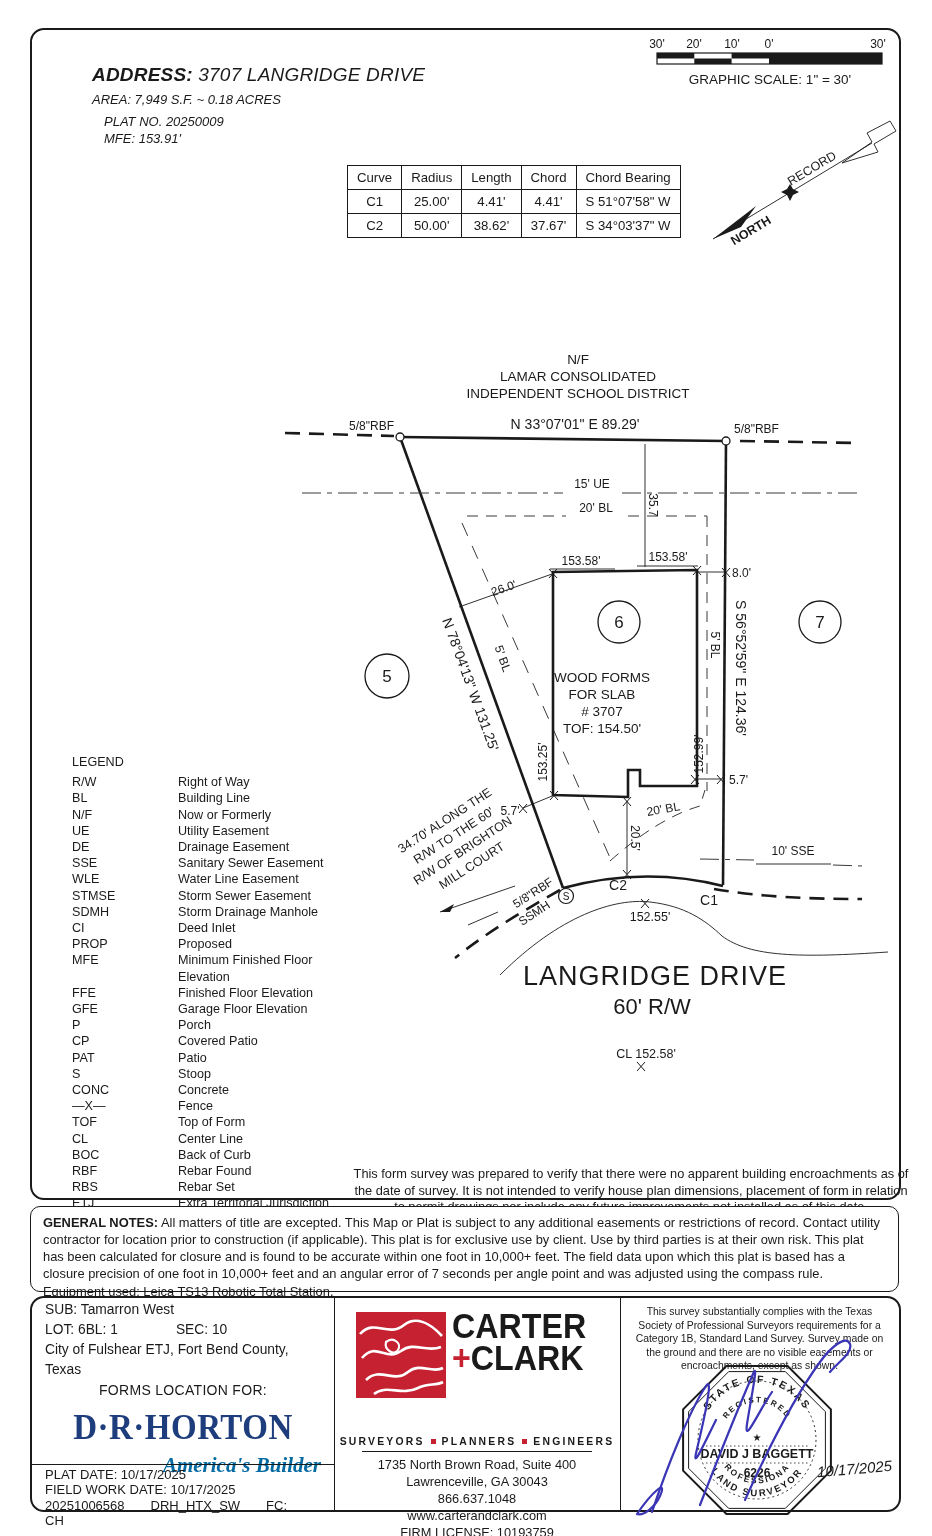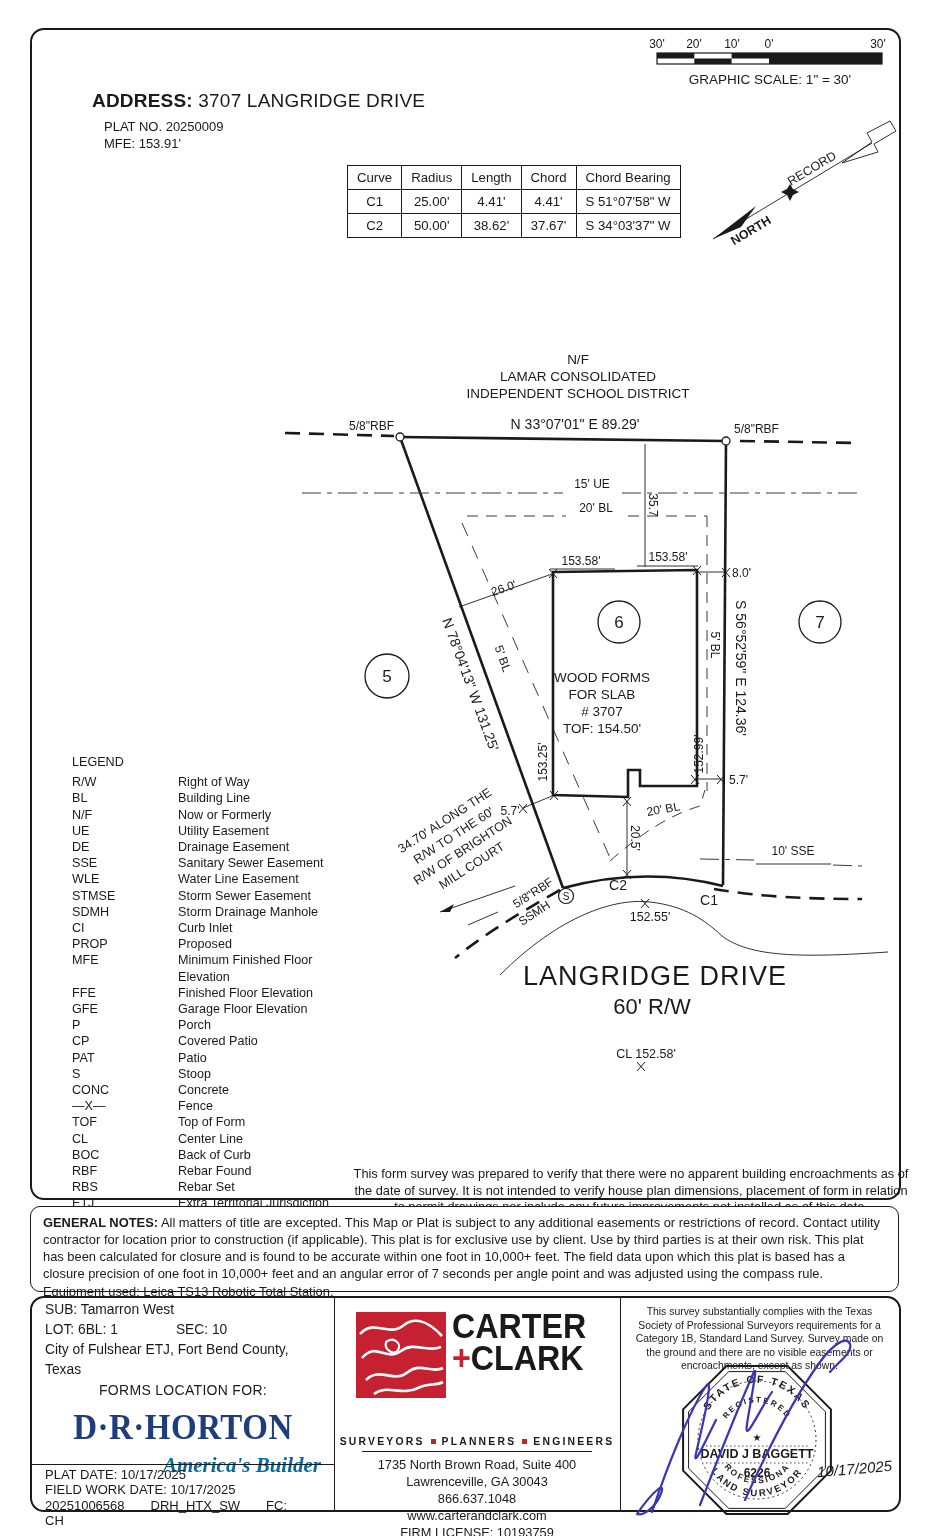--- a/index.html
+++ b/index.html
@@ -9,7 +9,7 @@
   #notes-box{left:30px;top:1206px;width:867px;height:84px;border-radius:10px;border-width:1.5px;}
   #footer-box{left:30px;top:1296px;width:867px;height:212px;}
   
-  #hdr{position:absolute;left:60px;top:60px;width:420px;}
+  #hdr{position:absolute;left:60px;top:34px;width:420px;font-style:italic;}
   #hdr .addr{font-size:19px;letter-spacing:.2px;}
   #hdr .addr b{font-weight:bold;}
   #hdr .sub1{font-size:13px;margin-top:6px;}

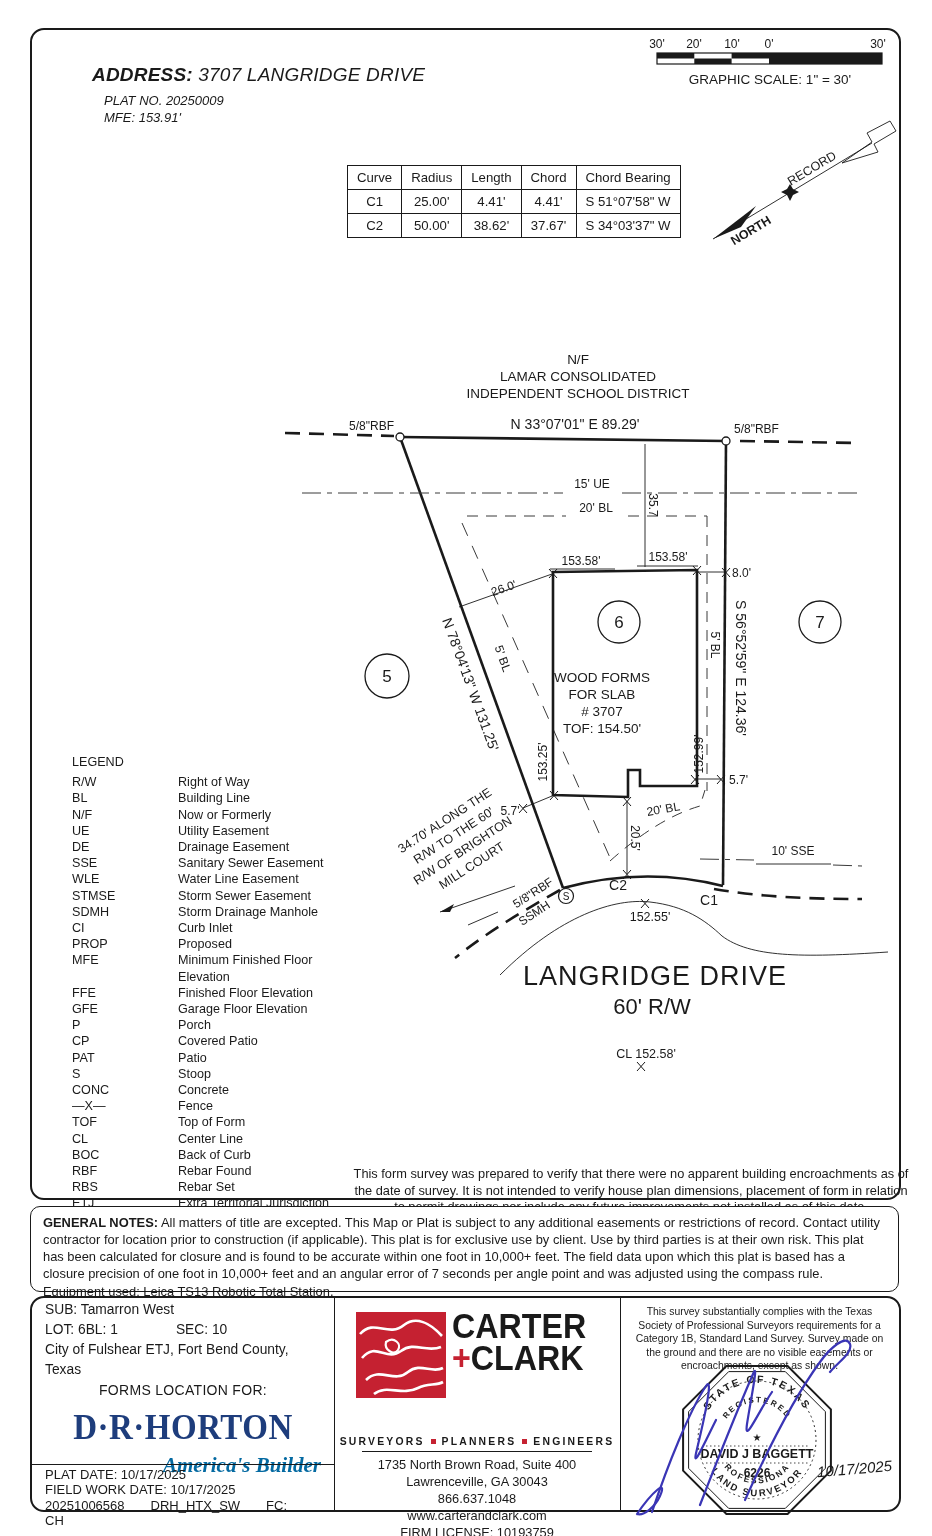--- a/index.html
+++ b/index.html
@@ -74,6 +74,7 @@
 <div class="box" id="main-box">
   <div id="hdr">
     <div class="addr"><b>ADDRESS:</b> <span>3707 LANGRIDGE DRIVE</span></div>
+    <div class="sub1">AREA: 7,949 S.F. ~ 0.18 ACRES</div>
     <div class="sub2">PLAT NO. 20250009</div>
     <div class="sub3">MFE: 153.91'</div>
   </div>

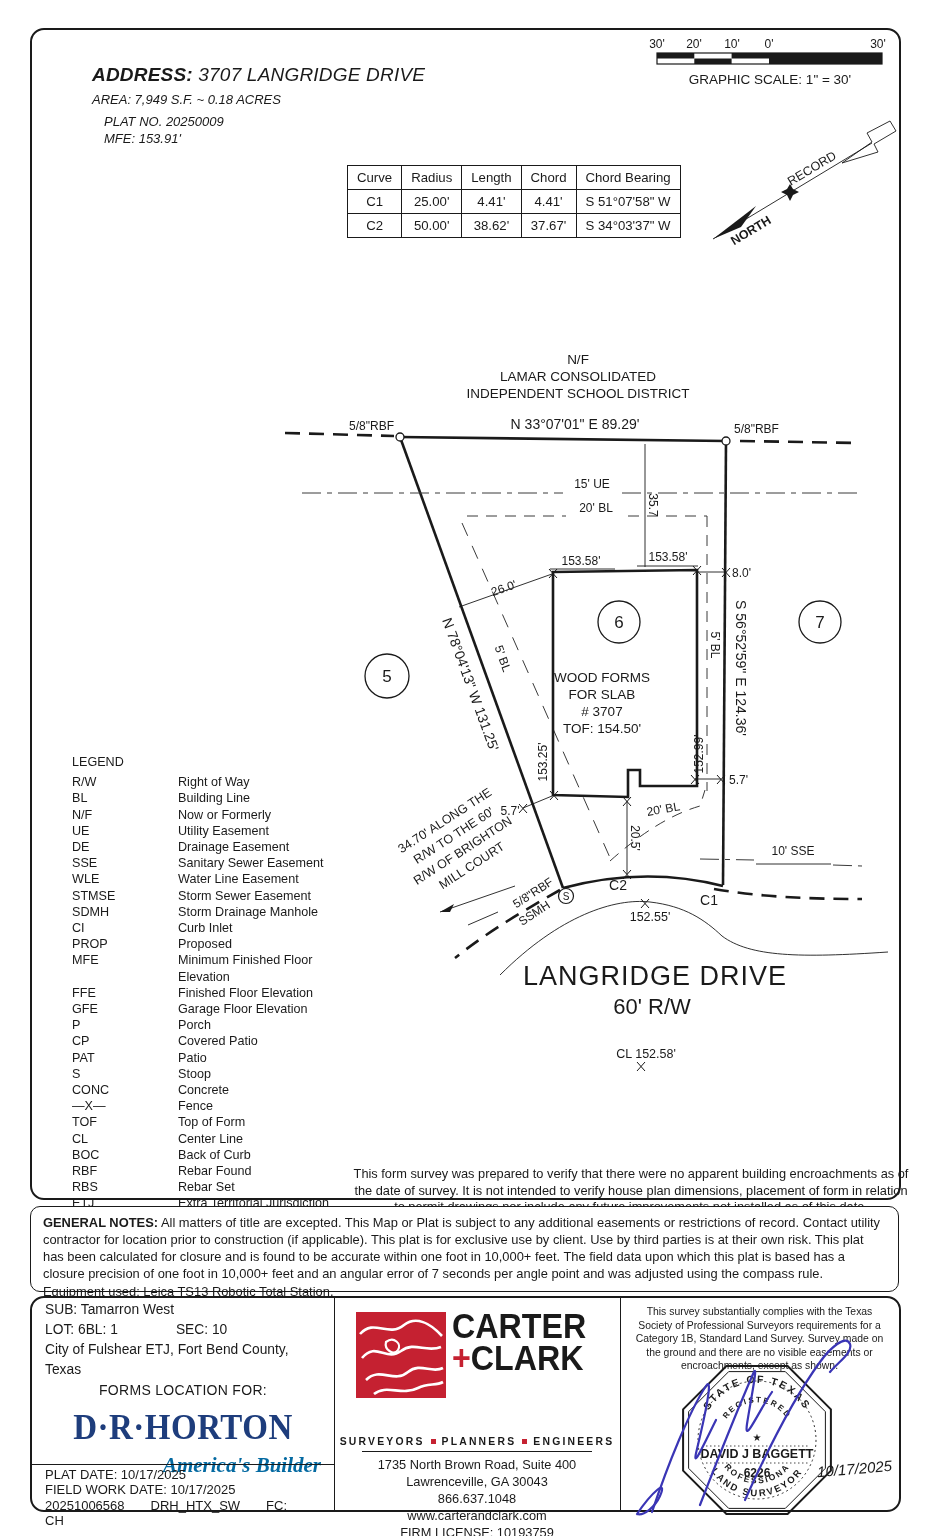--- a/index.html
+++ b/index.html
@@ -148,7 +148,7 @@
         </div>
         <div class="lg-row">
           <span class="lg-abbr">CI</span>
-          <span>Curb Inlet</span>
+          <span>Deed Inlet</span>
         </div>
         <div class="lg-row">
           <span class="lg-abbr">PROP</span>

